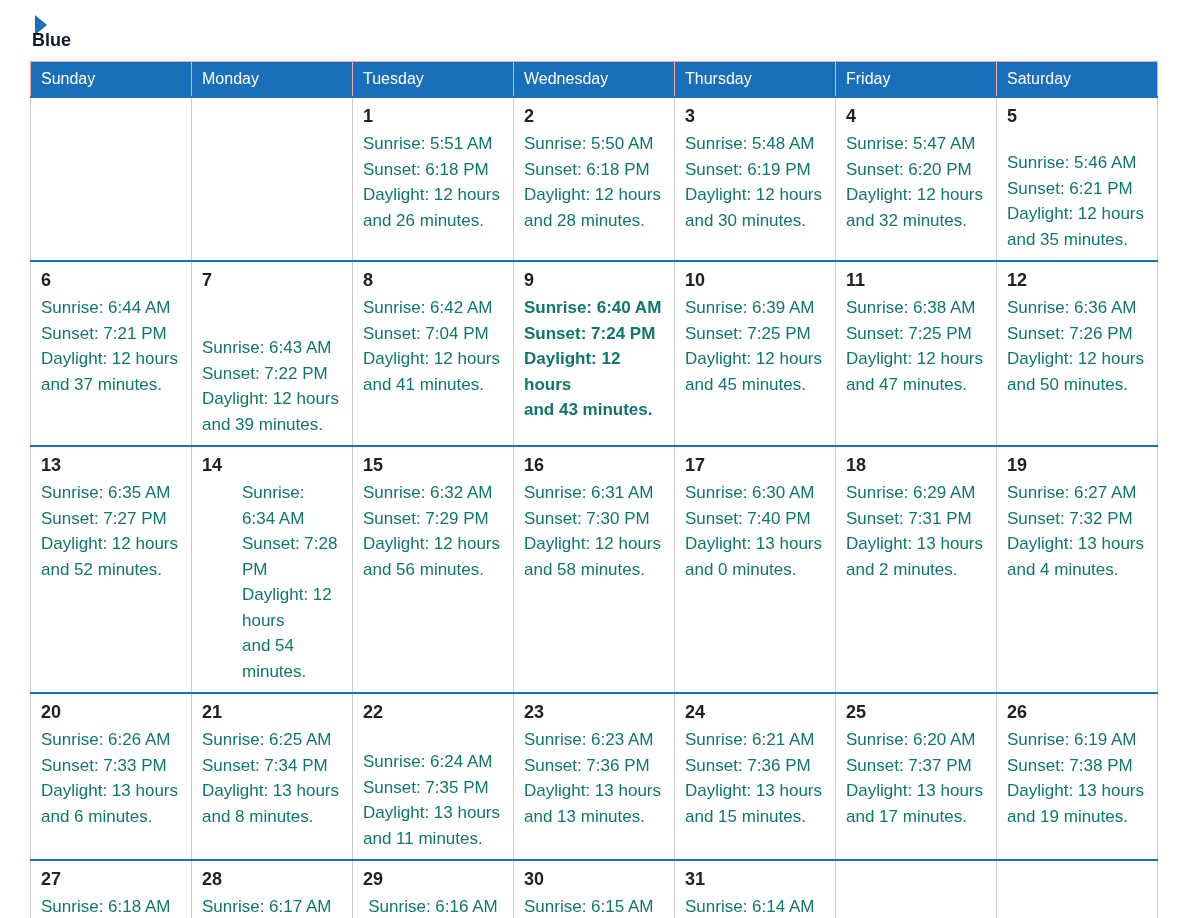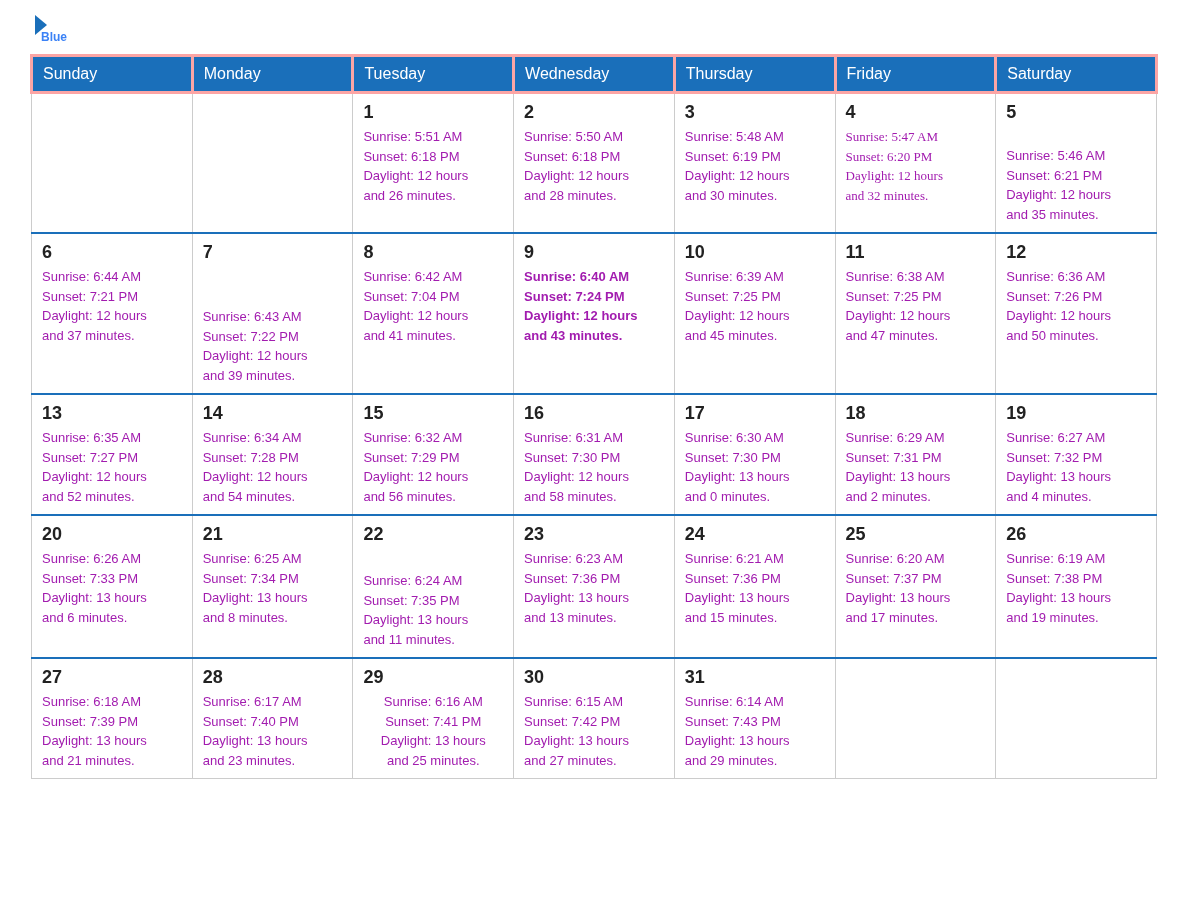--- a/index.html
+++ b/index.html
@@ -40,11 +40,11 @@
       margin-top: -5px;
     }
     .logo-underline {
-      color: #3b82f6;
-      font-size: 12px;
+      color: #0f172a;
+      font-size: 18px;
       font-weight: bold;
       margin-top: -5px;
-      margin-left: 11px;
+      margin-left: 2px;
     }
     .title-block {
       text-align: right;

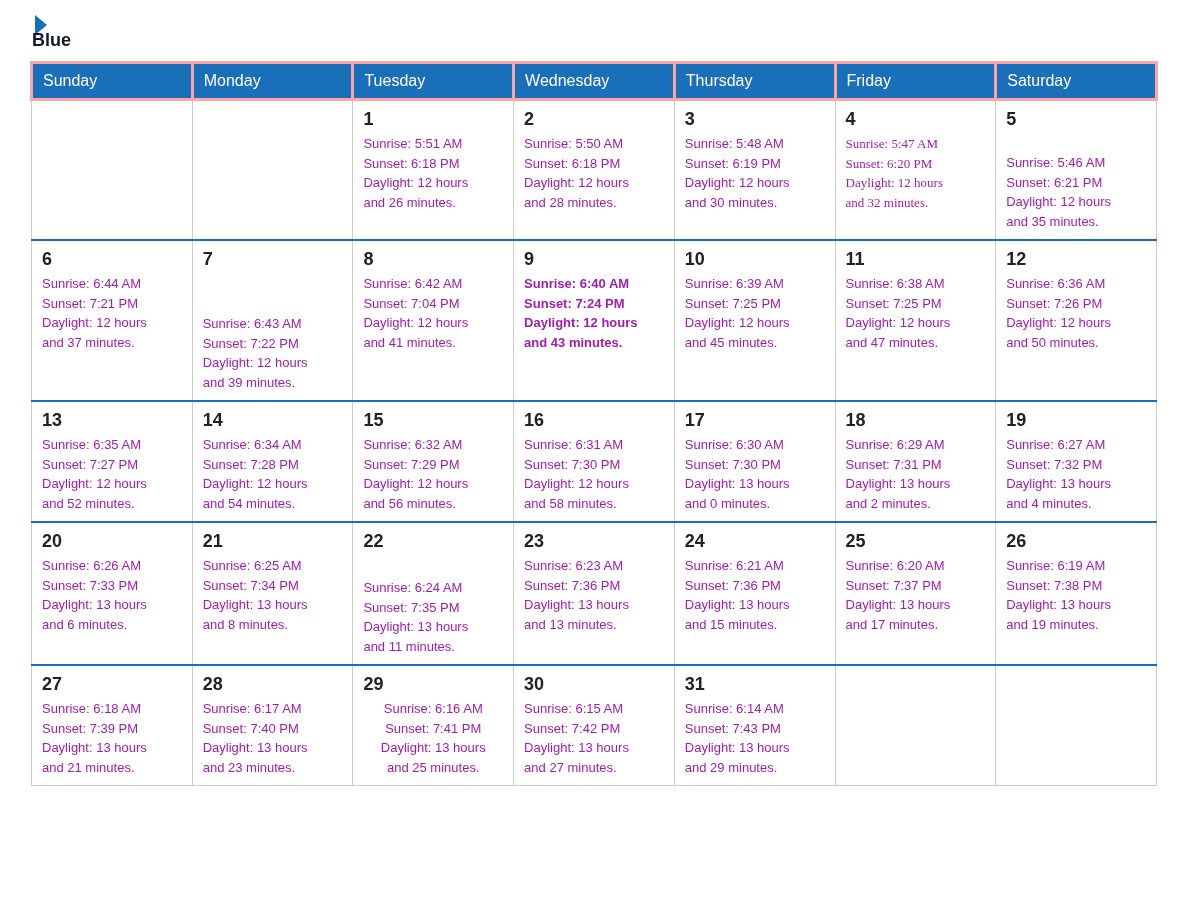--- a/index.html
+++ b/index.html
@@ -70,7 +70,7 @@
       font-weight: normal;
       padding: 8px 10px;
       text-align: left;
-      border: 3px solid #fca5a5;
+      border: 1px solid #fca5a5;
     }
     .calendar td {
       vertical-align: top;

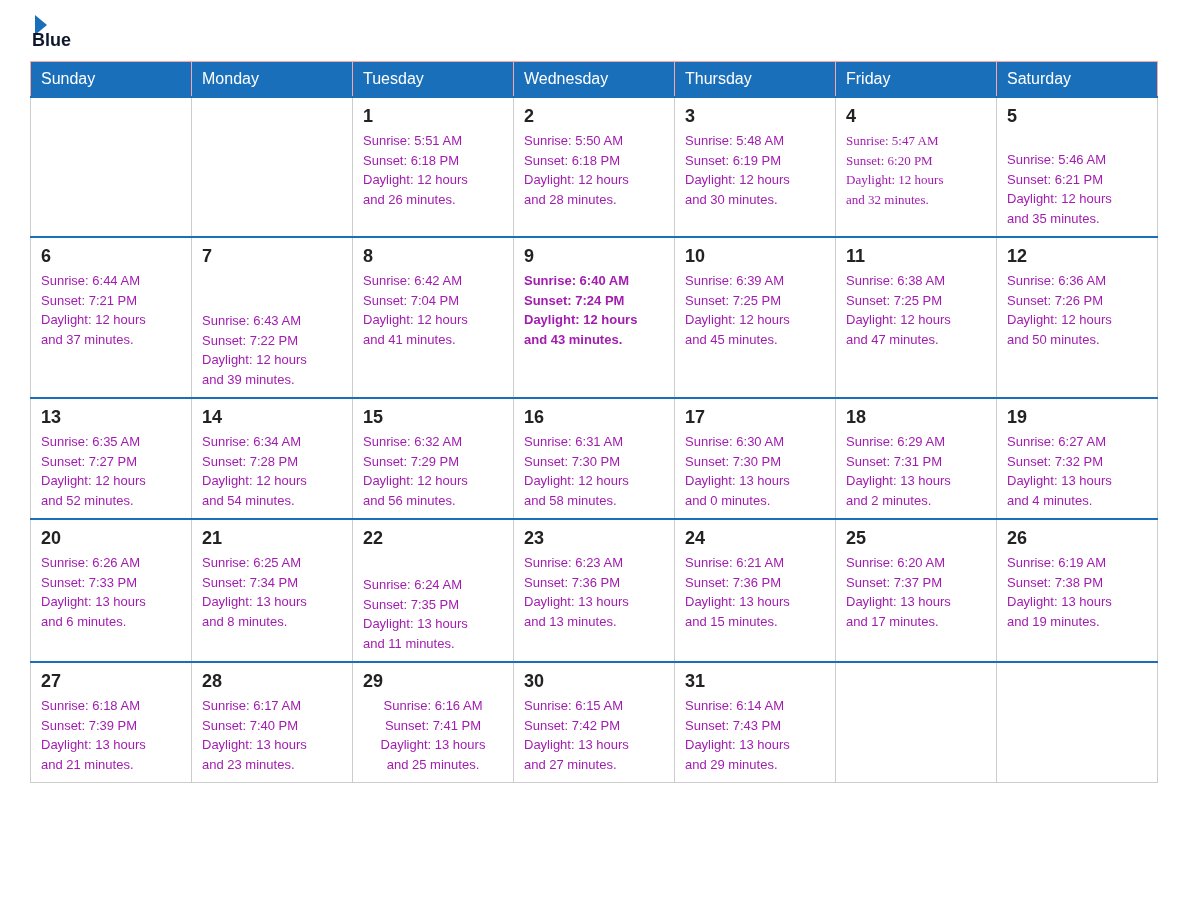--- a/index.html
+++ b/index.html
@@ -89,8 +89,8 @@
       margin-bottom: 4px;
     }
     .calendar td .day-info {
-      font-size: 13px;
-      color: #a21caf;
+      font-size: 17px;
+      color: #0f766e;
       line-height: 1.5;
     }
     .calendar tr td {

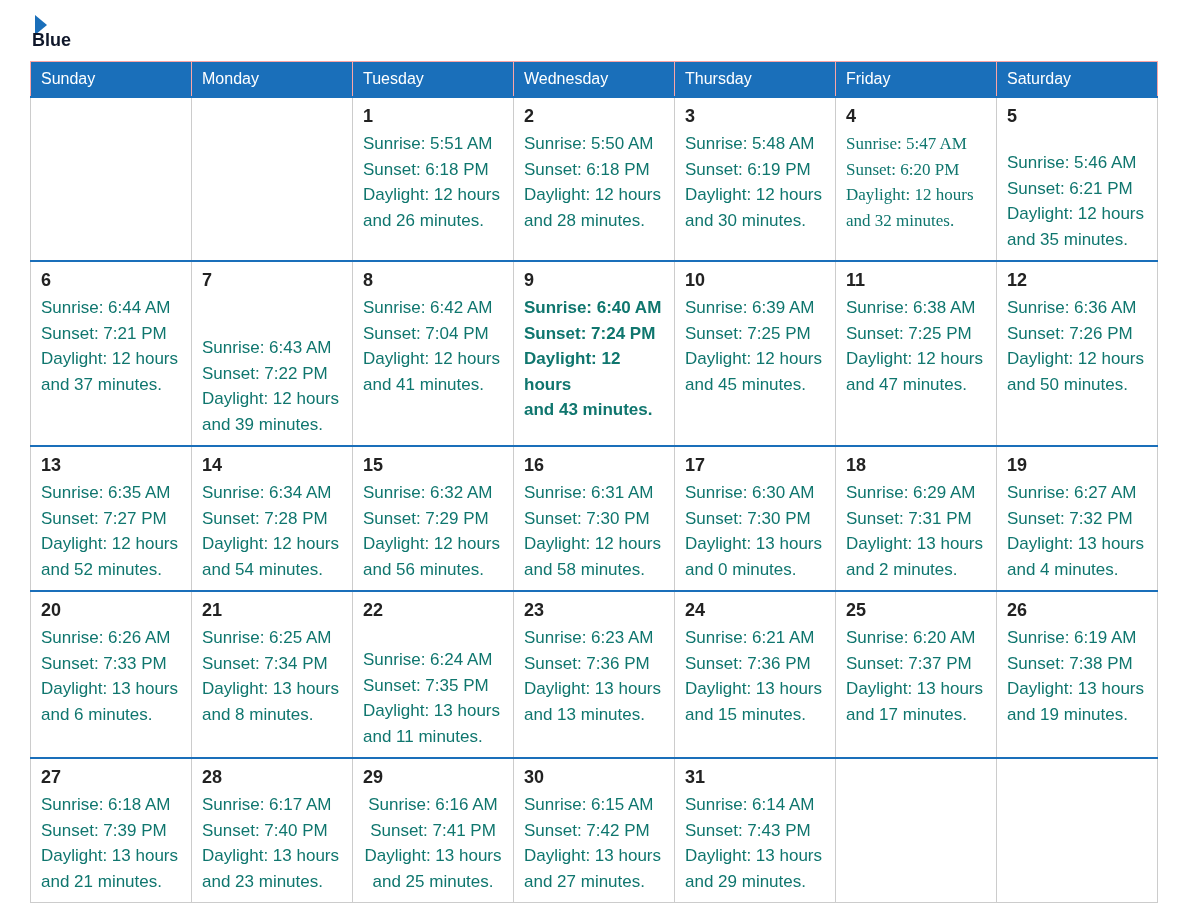--- a/index.html
+++ b/index.html
@@ -157,7 +157,7 @@
         </td>
         <td>
           <span class="day-num">4</span>
-          <div class="day-info" style="white-space: pre-line; font-family: Liberation Serif, serif;">Sunrise: 5:47 AM
+          <div class="day-info" style="white-space: pre-line;">Sunrise: 5:47 AM
 Sunset: 6:20 PM
 Daylight: 12 hours
 and 32 minutes.</div>

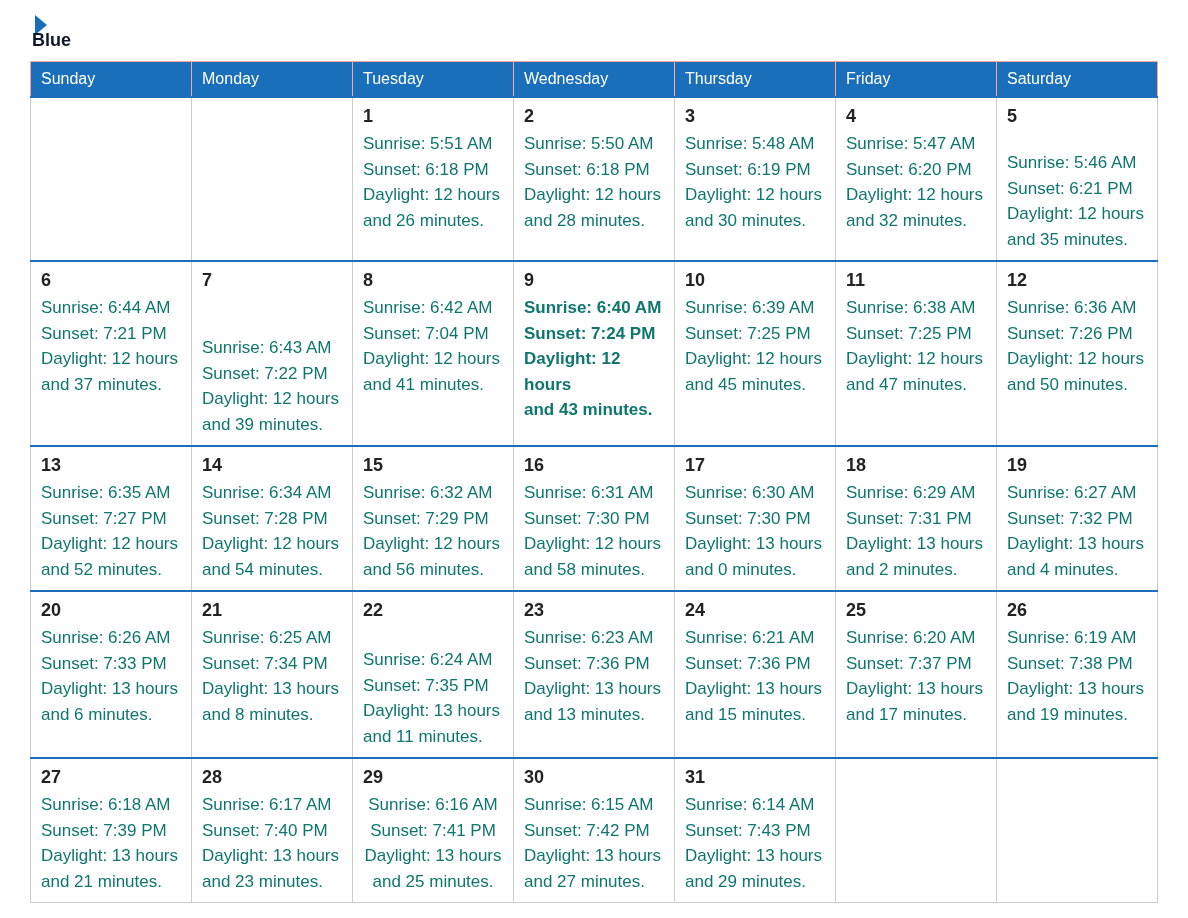--- a/index.html
+++ b/index.html
@@ -231,7 +231,7 @@
         </td>
         <td>
           <span class="day-num">14</span>
-          <div class="day-info" style="white-space: pre-line;">Sunrise: 6:34 AM
+          <div class="day-info" style="white-space: pre-line; margin-left: 40px;">Sunrise: 6:34 AM
 Sunset: 7:28 PM
 Daylight: 12 hours
 and 54 minutes.</div>

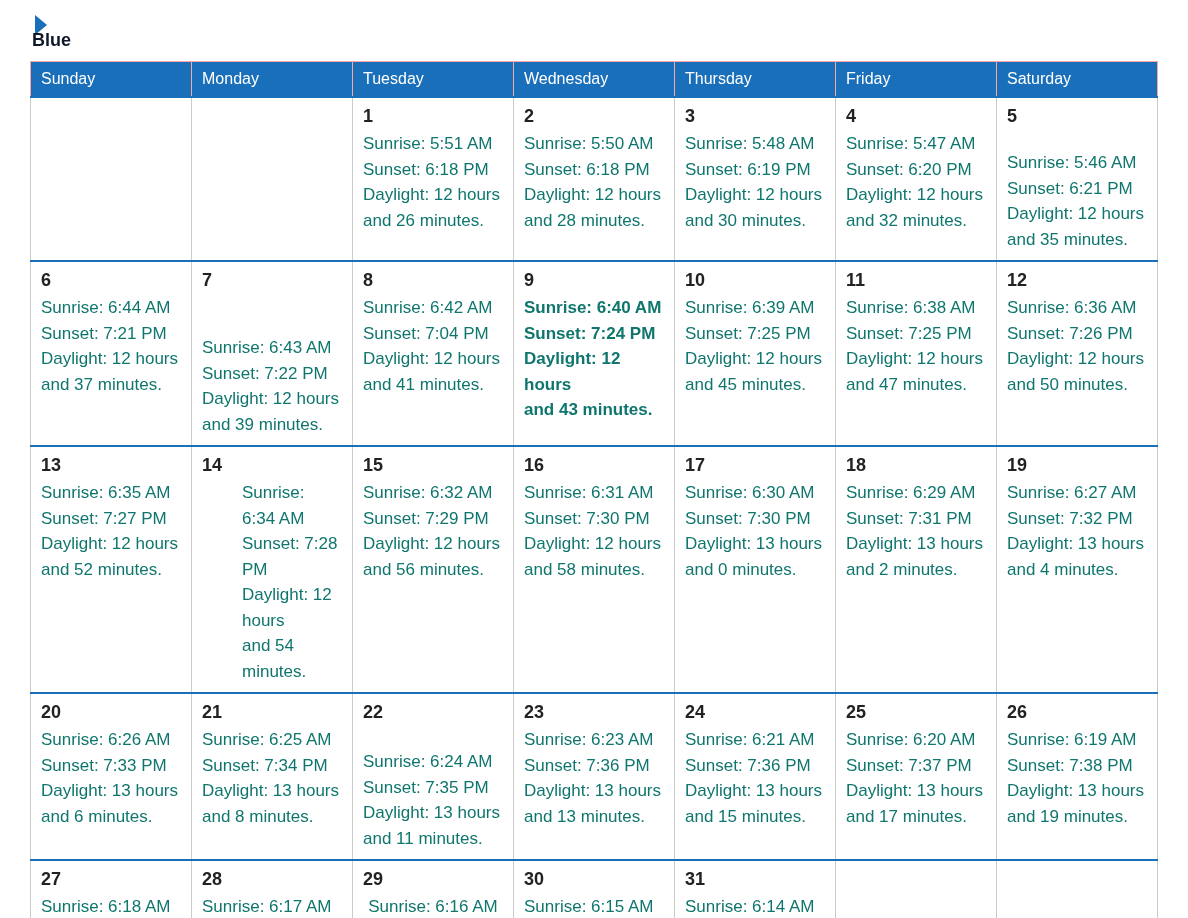--- a/index.html
+++ b/index.html
@@ -253,7 +253,7 @@
         <td>
           <span class="day-num">17</span>
           <div class="day-info" style="white-space: pre-line;">Sunrise: 6:30 AM
-Sunset: 7:30 PM
+Sunset: 7:40 PM
 Daylight: 13 hours
 and 0 minutes.</div>
         </td>

